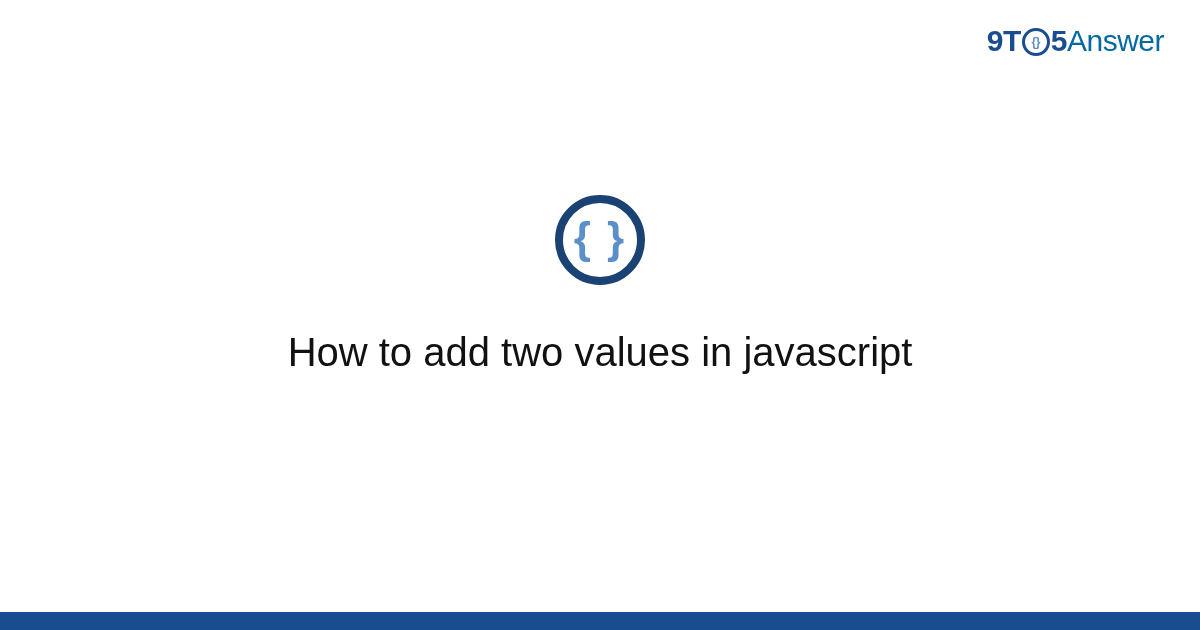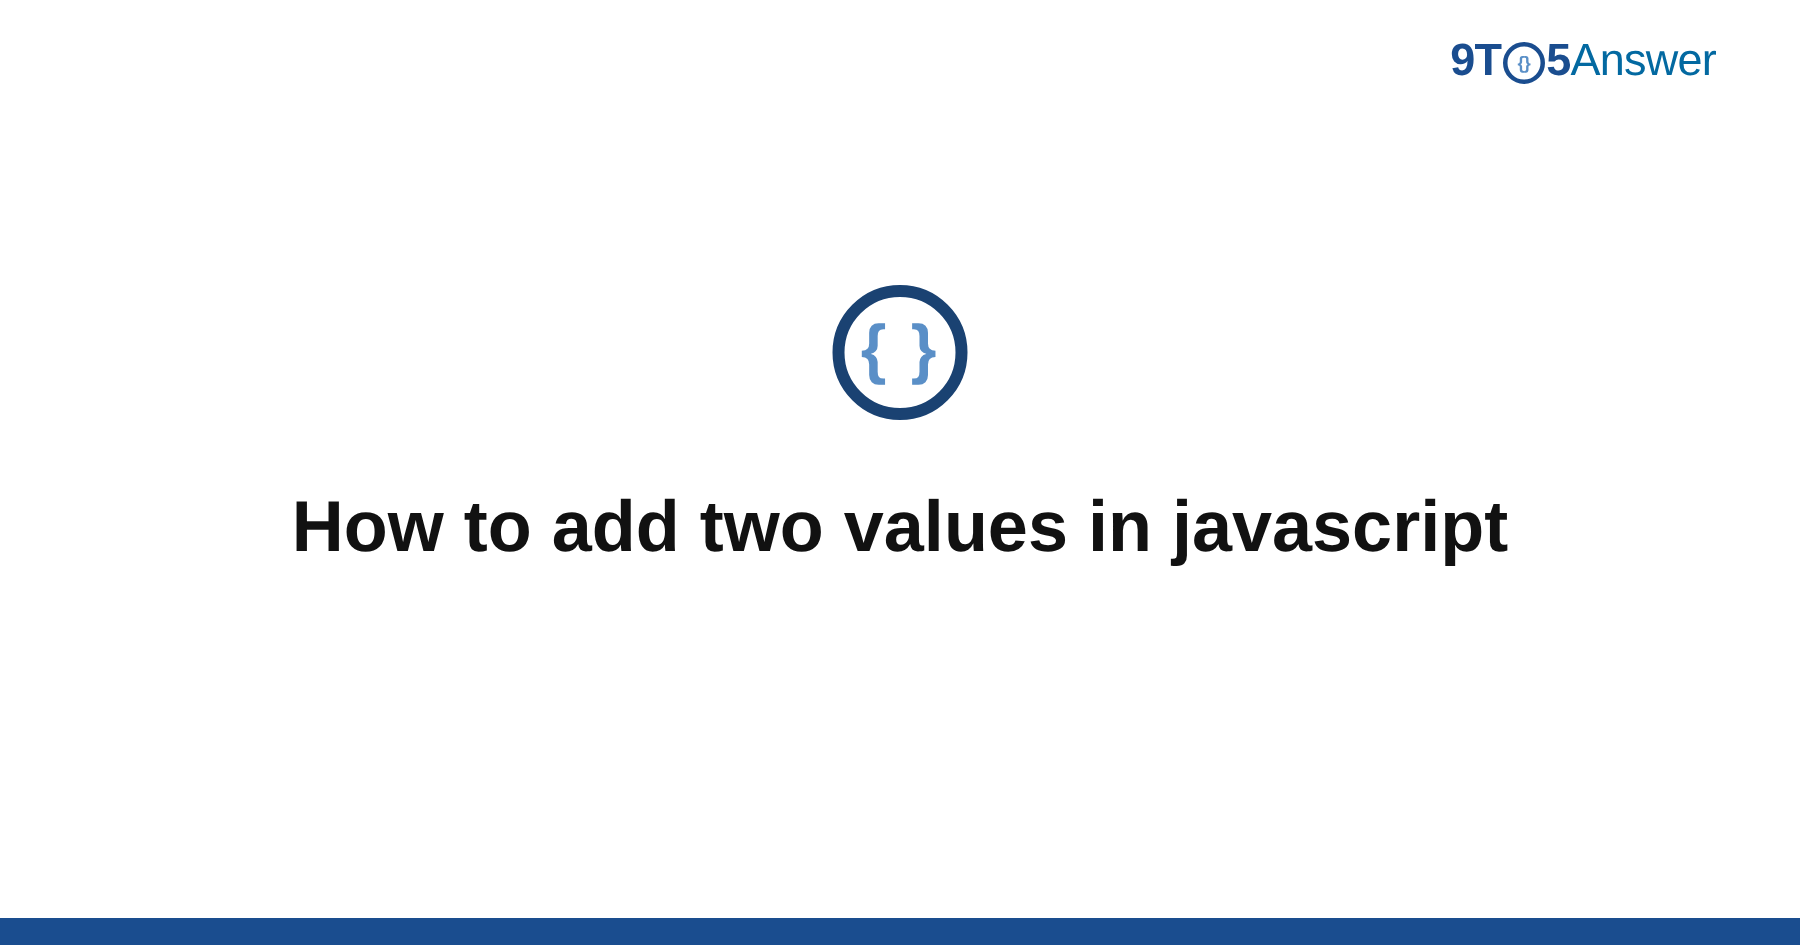--- a/index.html
+++ b/index.html
@@ -20,7 +20,7 @@
     .logo-wrapper {
       position: absolute;
       top: 24px;
-      right: 56px;
+      right: 36px;
       display: flex;
       align-items: center;
       font-size: 30px;

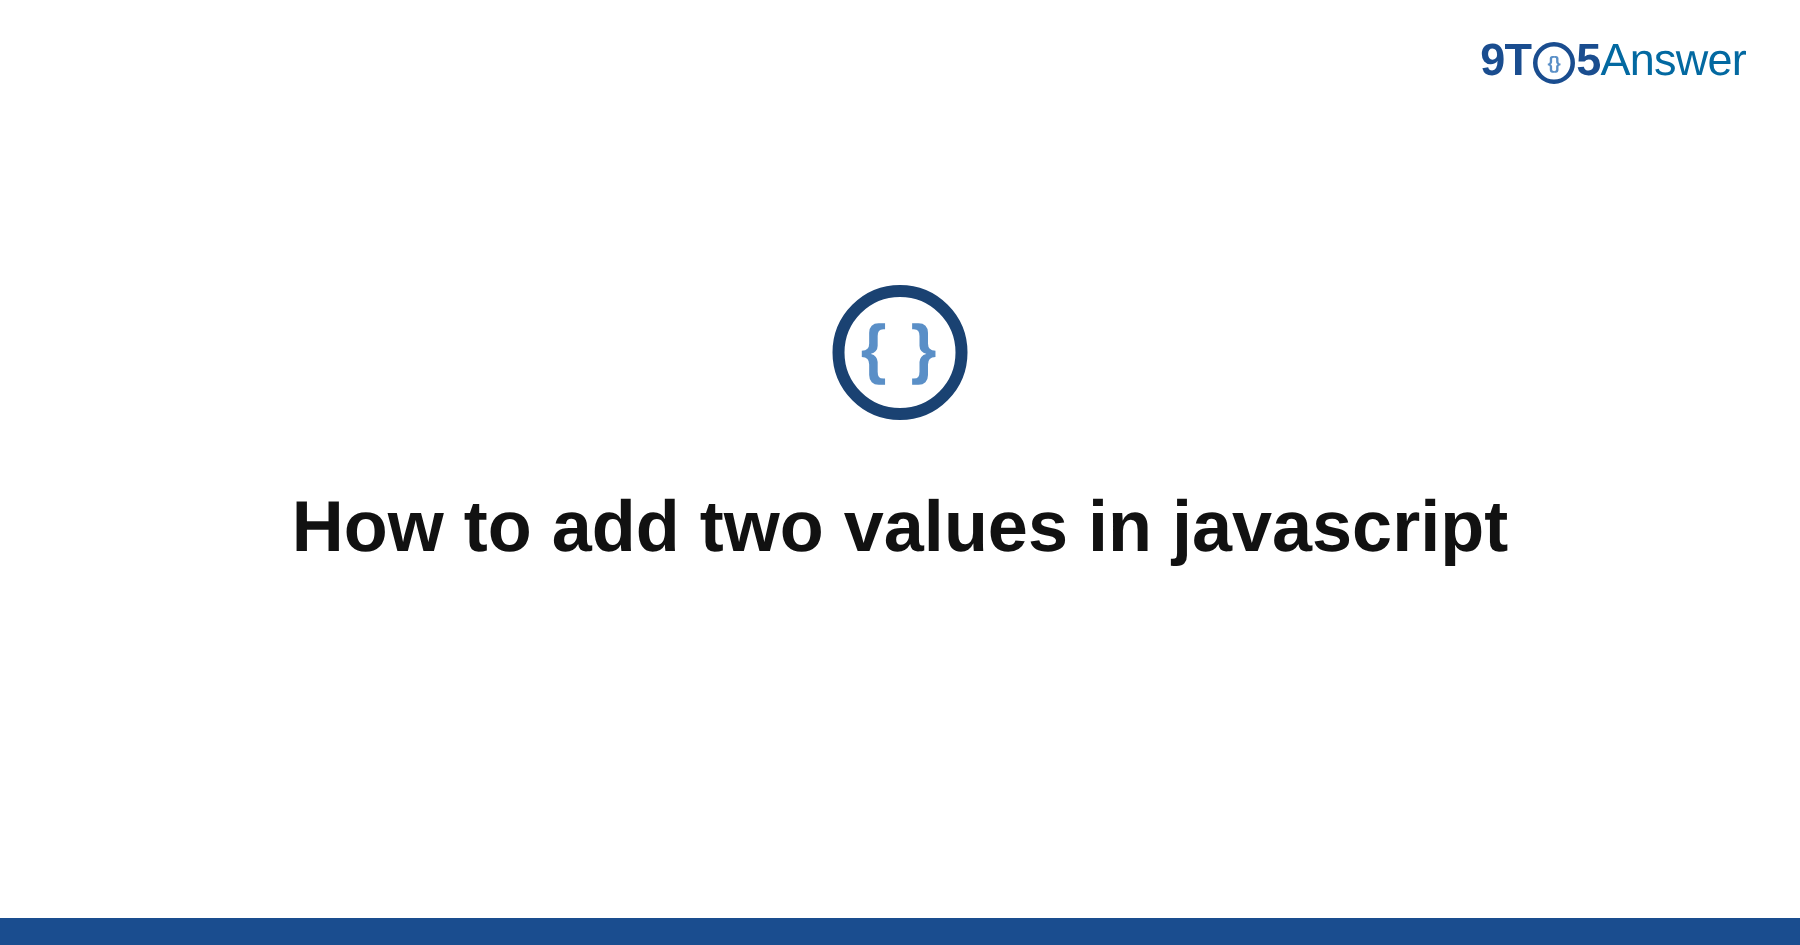--- a/index.html
+++ b/index.html
@@ -101,8 +101,8 @@
     }
     
     .title {
-      font-size: 48px;
-      font-weight: 700;
+      font-size: 40px;
+      font-weight: 400;
       color: #111111;
       text-align: center;
       line-height: 1.25;

